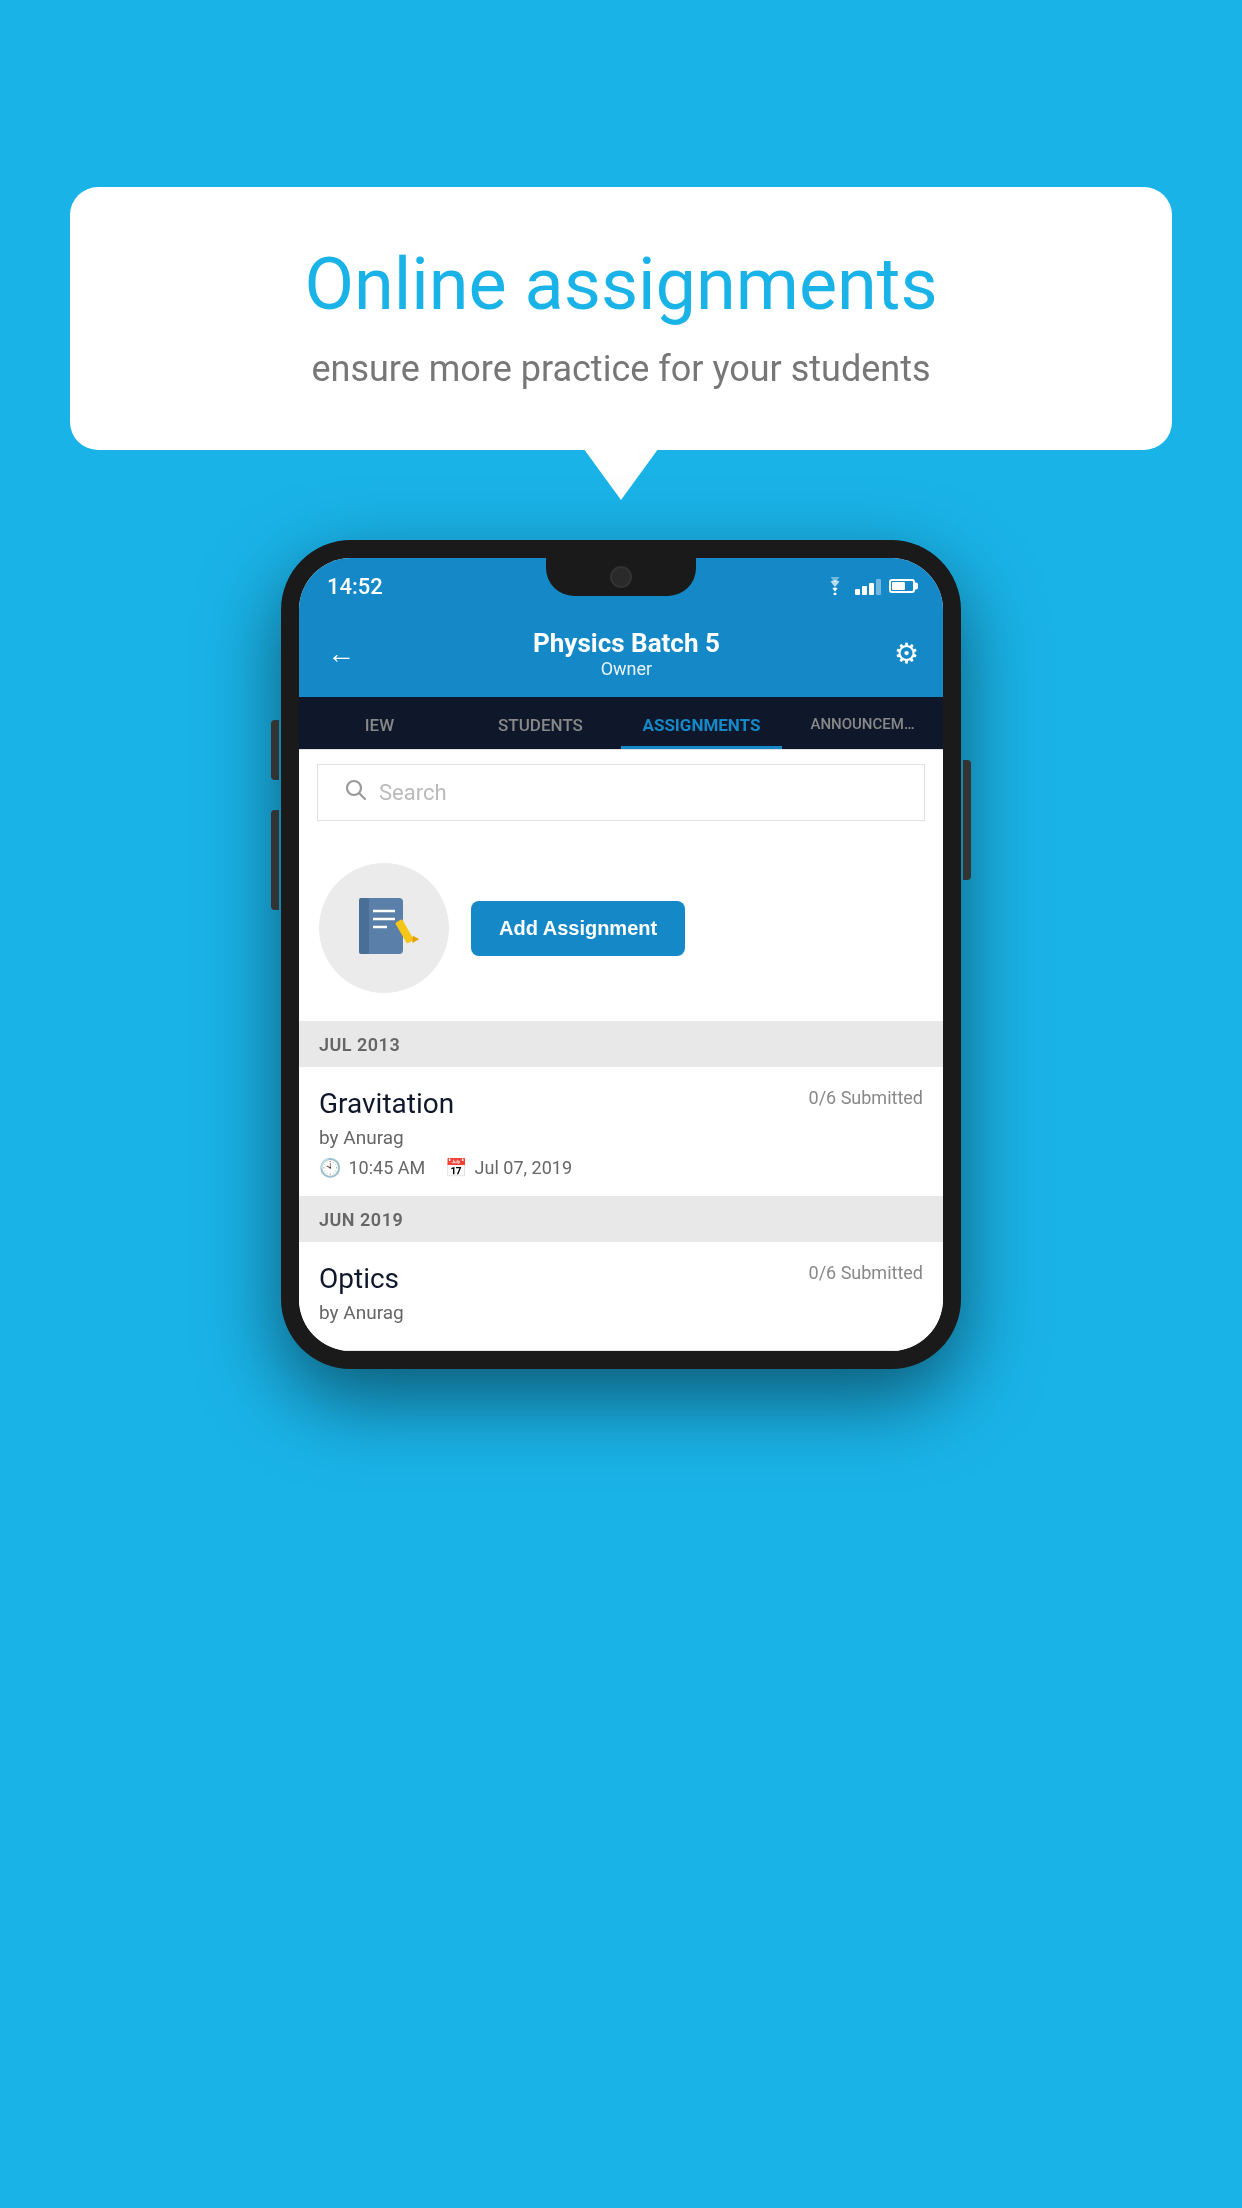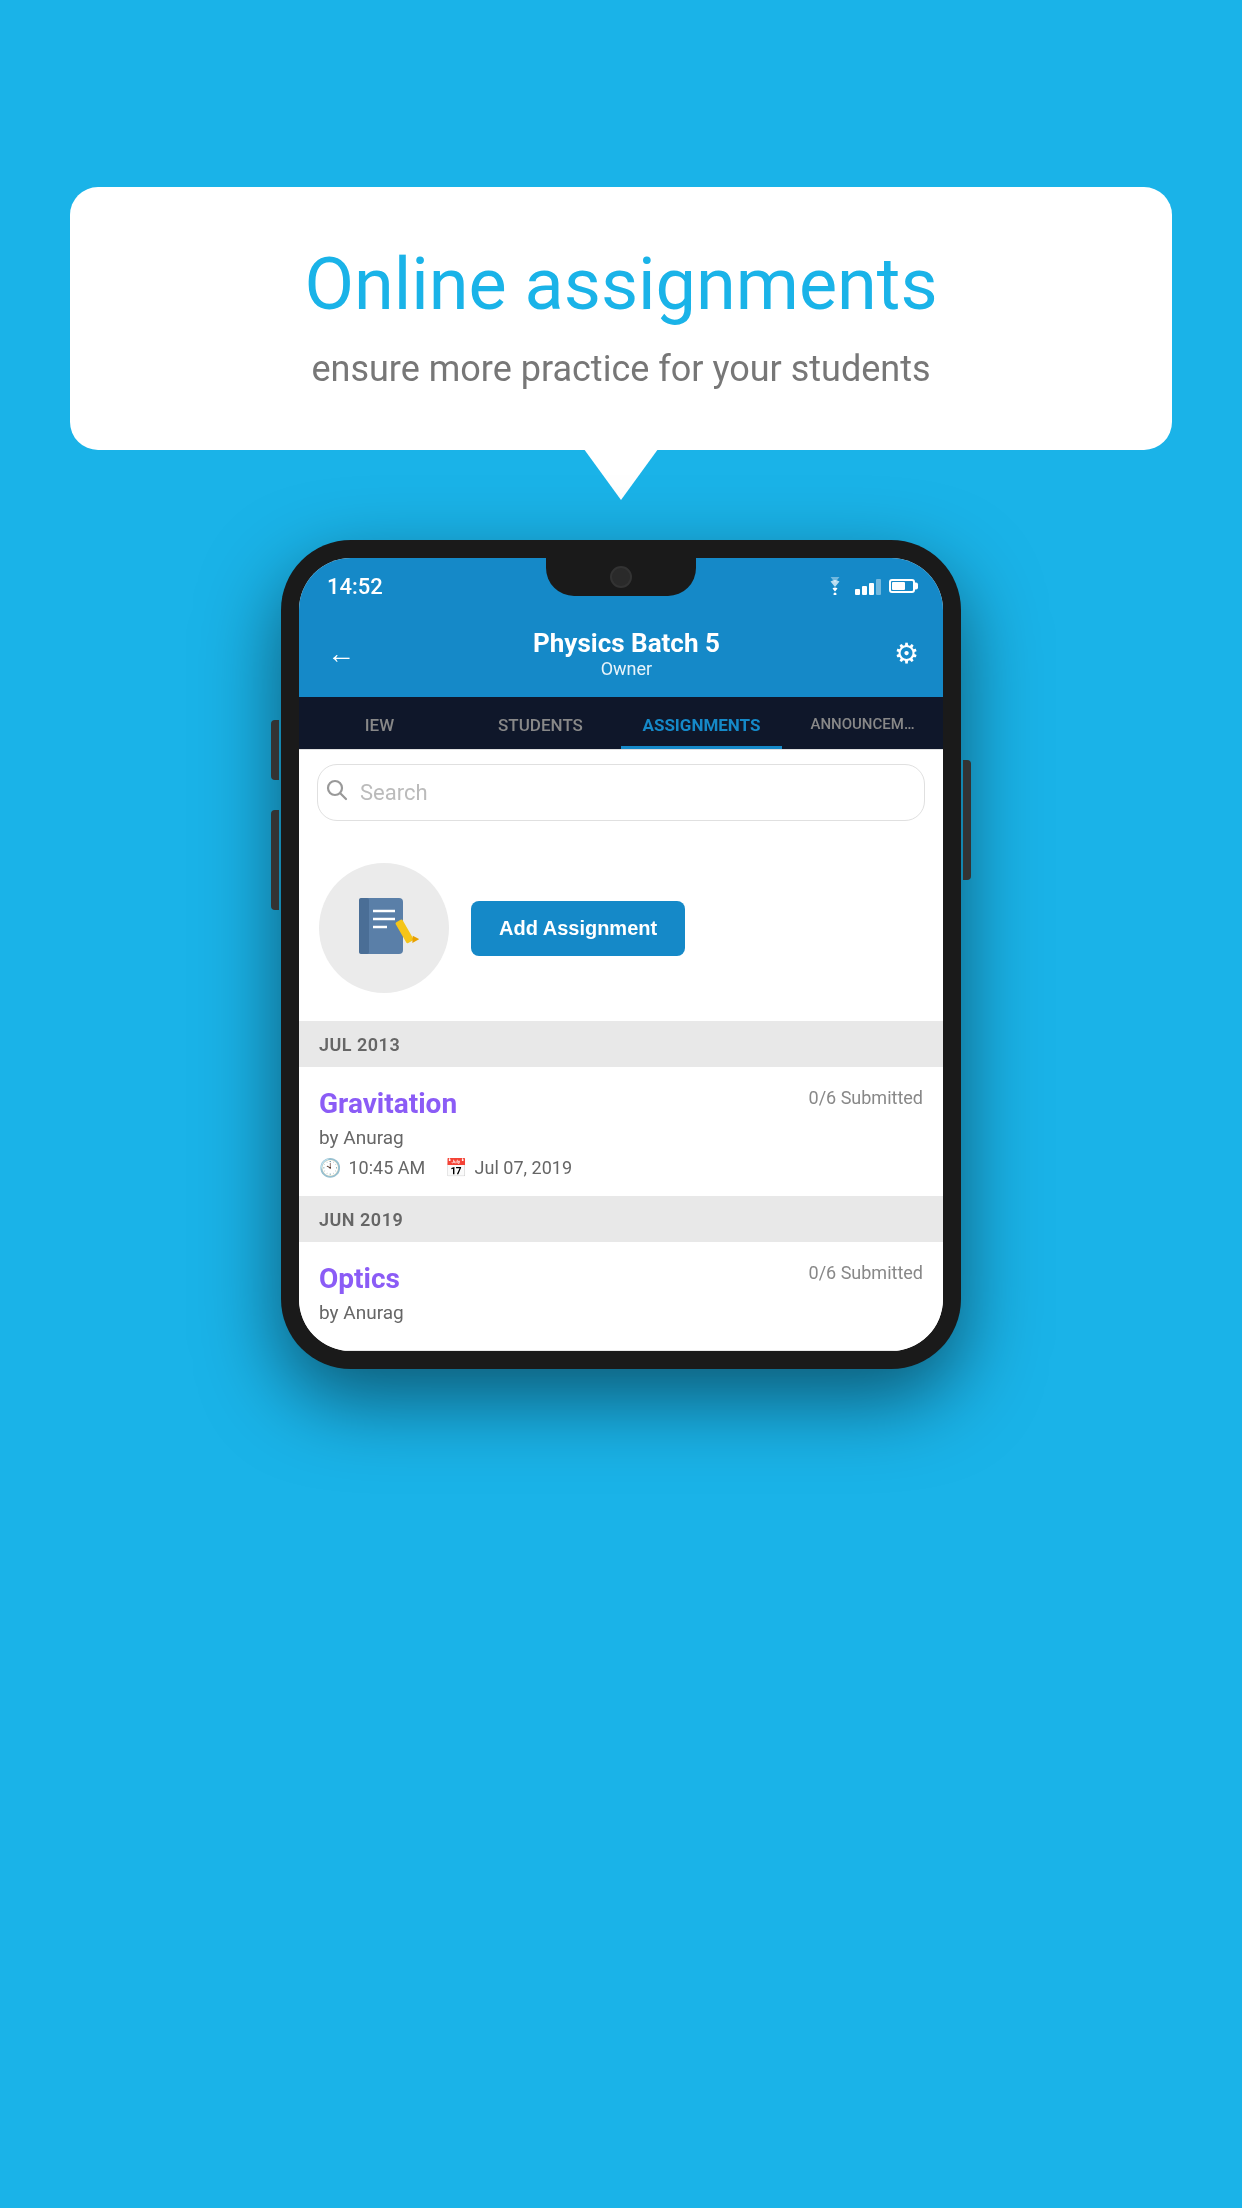--- a/index.html
+++ b/index.html
@@ -284,8 +284,8 @@
     .search-bar {
       background: white;
       border: 1px solid #e0e0e0;
-      border-radius: 20px;
-      padding: 14px 8px;
+      border-radius: 0;
+      padding: 14px 27px;
       display: flex;
       align-items: center;
       gap: 12px;

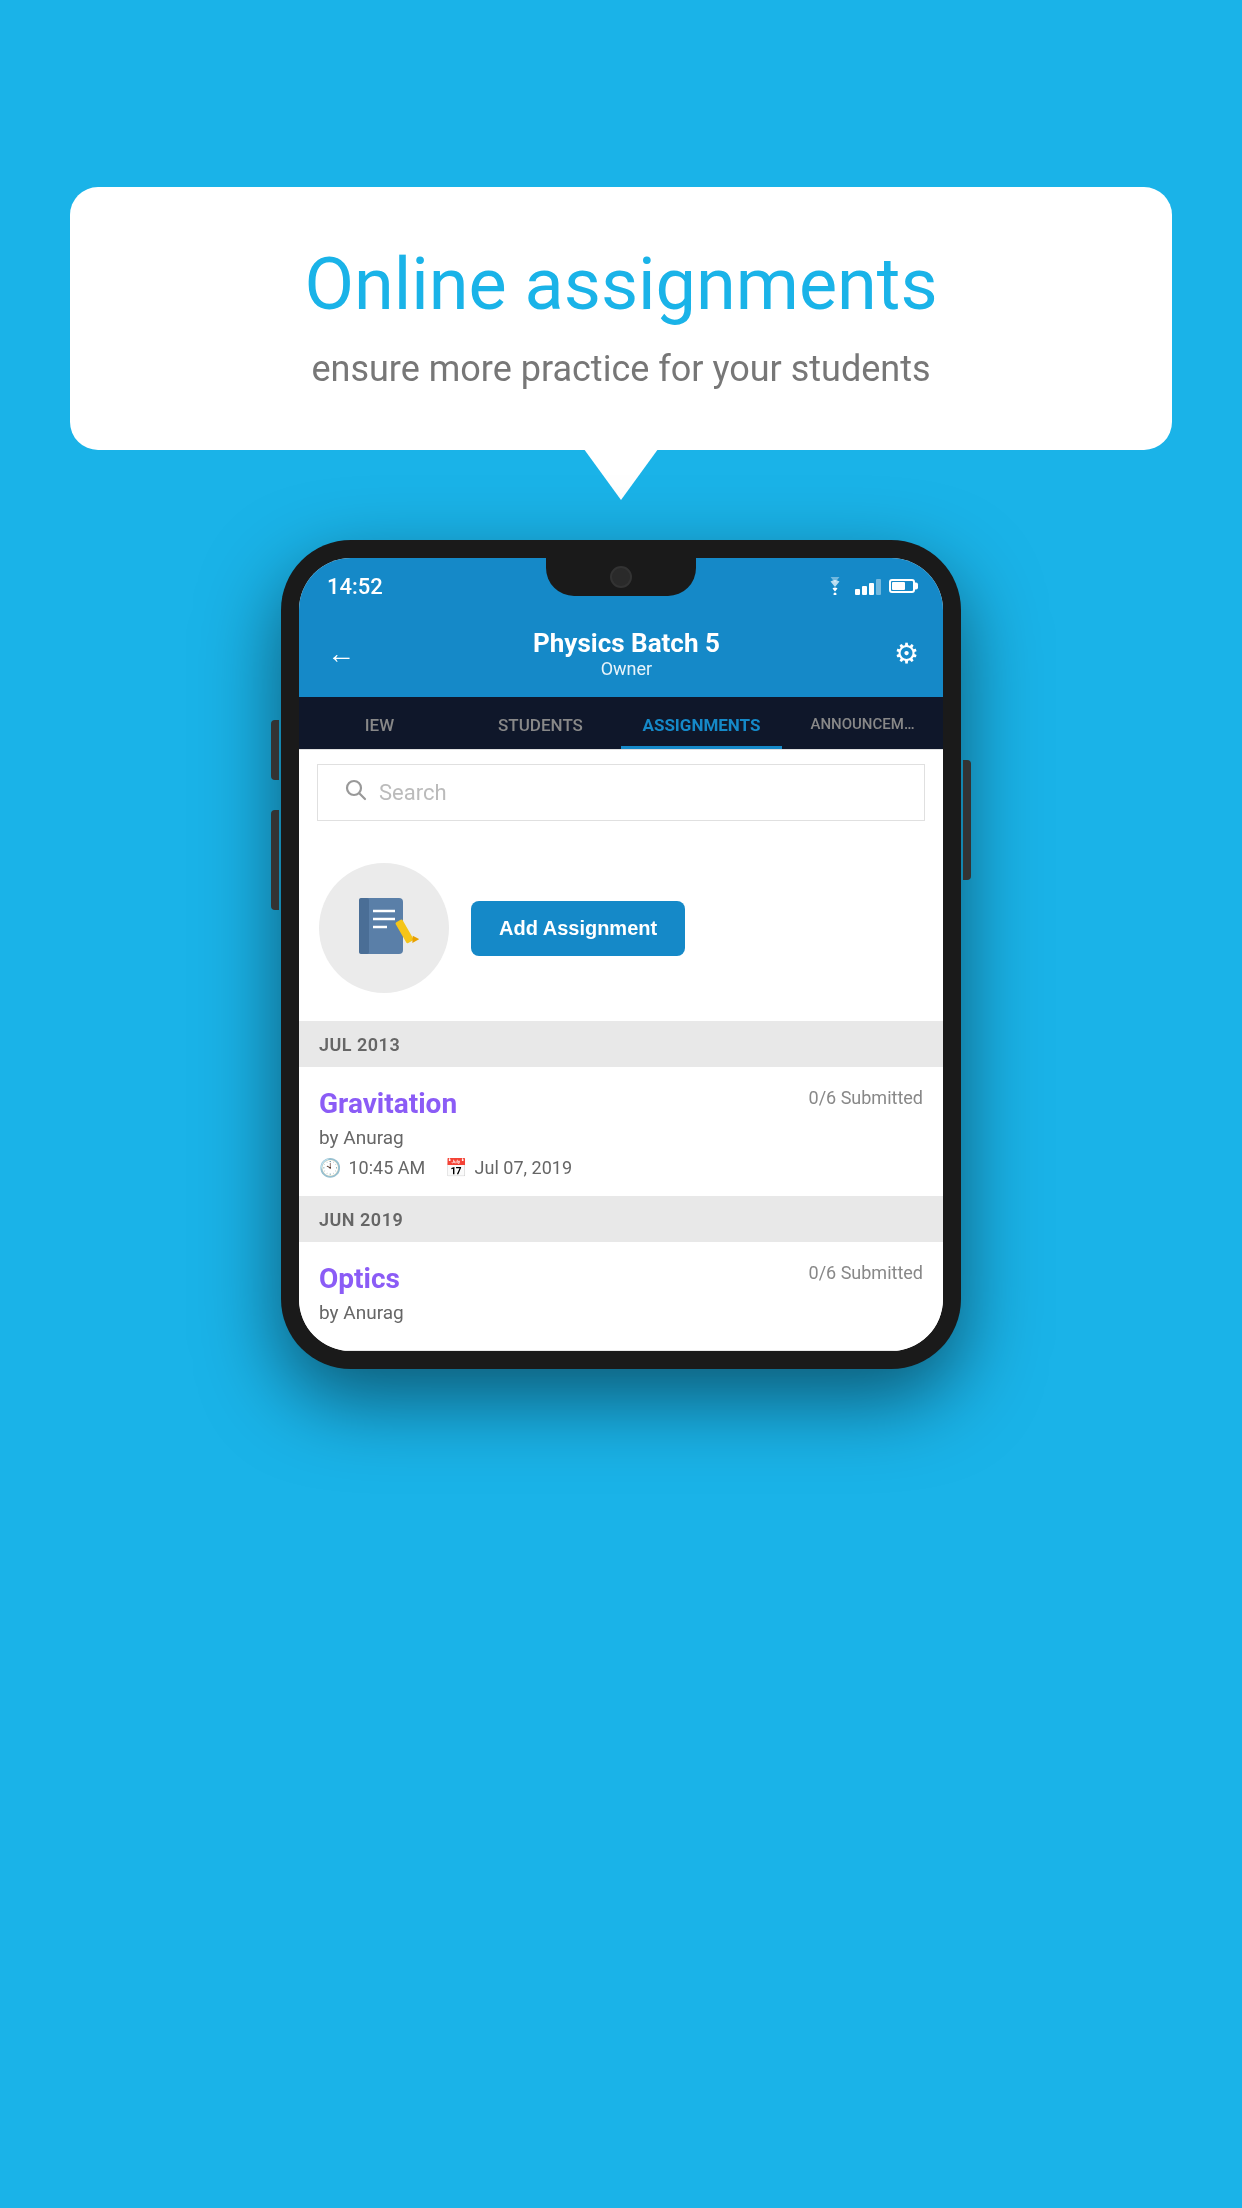--- a/index.html
+++ b/index.html
@@ -373,8 +373,8 @@
 
     .assignment-name {
       font-size: 28px;
-      font-weight: 700;
-      color: #8b5cf6;
+      font-weight: 400;
+      color: #0f172a;
     }
 
     .submitted-text {

